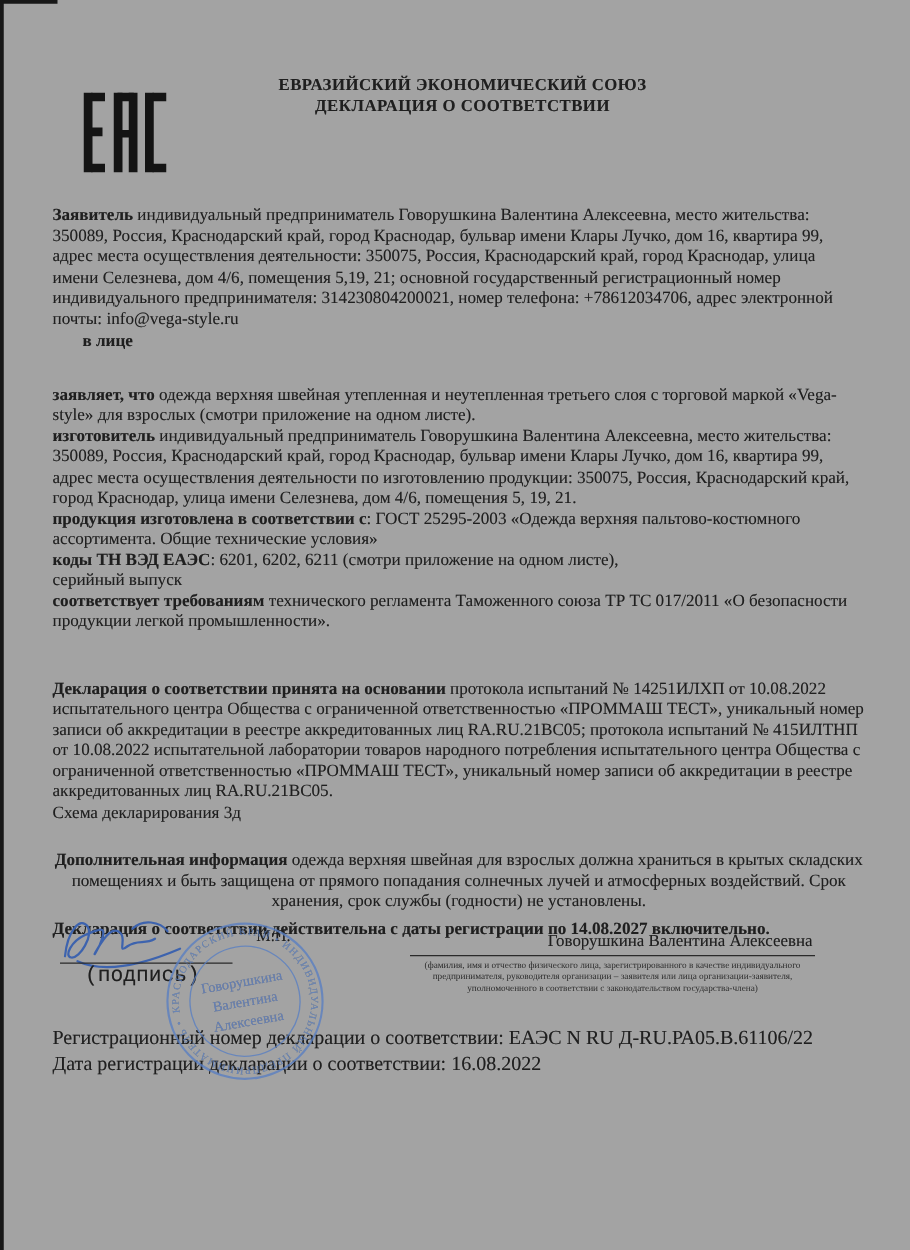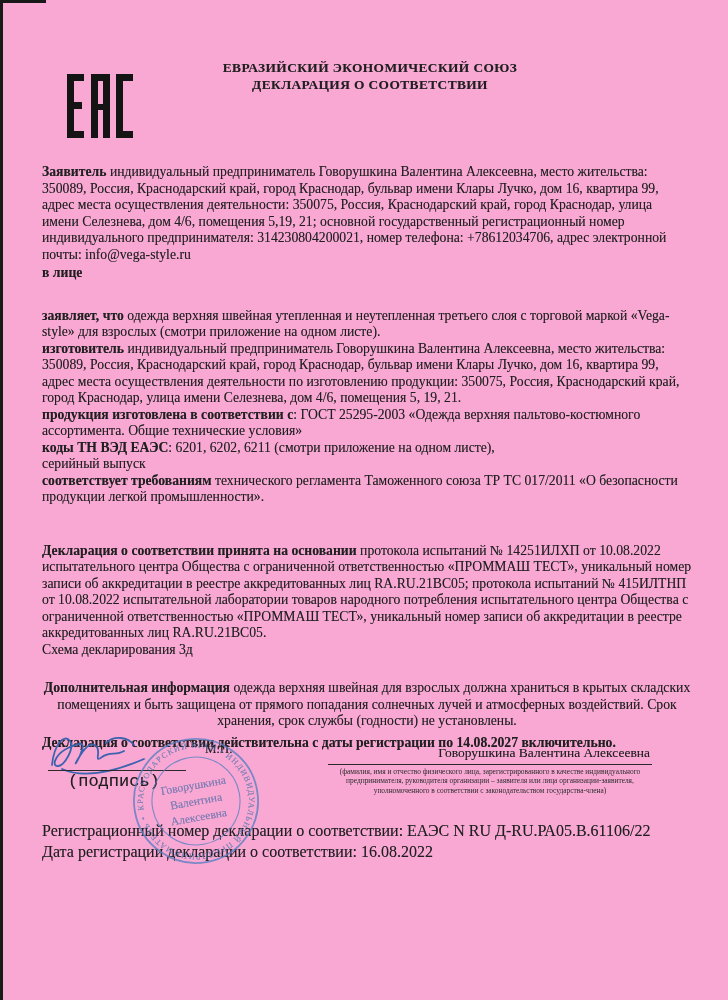--- a/index.html
+++ b/index.html
@@ -5,7 +5,7 @@
   html,body{margin:0;padding:0;background:#e8e8e8;}
   .page{
     position:relative;width:728px;height:1000px;margin:0 auto;
-    background:#f9a8d4;overflow:hidden;
+    background:#a3a3a3;overflow:hidden;
     font-family:"Liberation Serif","DejaVu Serif",serif;
     color:#1f1f1f;
     text-shadow:0 0 0.5px rgba(40,40,40,0.45);

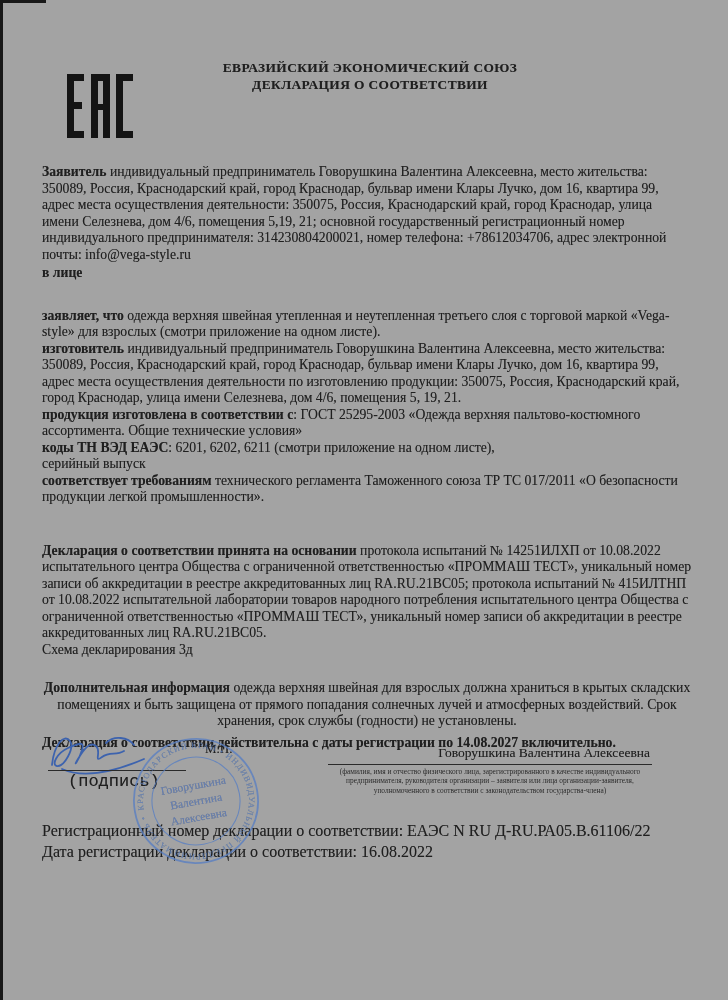--- a/index.html
+++ b/index.html
@@ -17,7 +17,7 @@
     font-weight:bold;font-size:13.4px;line-height:17px;letter-spacing:0.4px;}
   .content{position:absolute;left:42px;top:164px;width:650px;font-size:13.7px;line-height:16.5px;}
   .content p{margin:0;}
-  p.in-person{margin-top:2px;}
+  p.in-person{margin-top:2px;margin-left:24px;}
   p.gap-med{margin-top:26px;}
   p.gap-big{margin-top:37px;}
   p.gap-add{margin-top:22px;text-align:center;}

